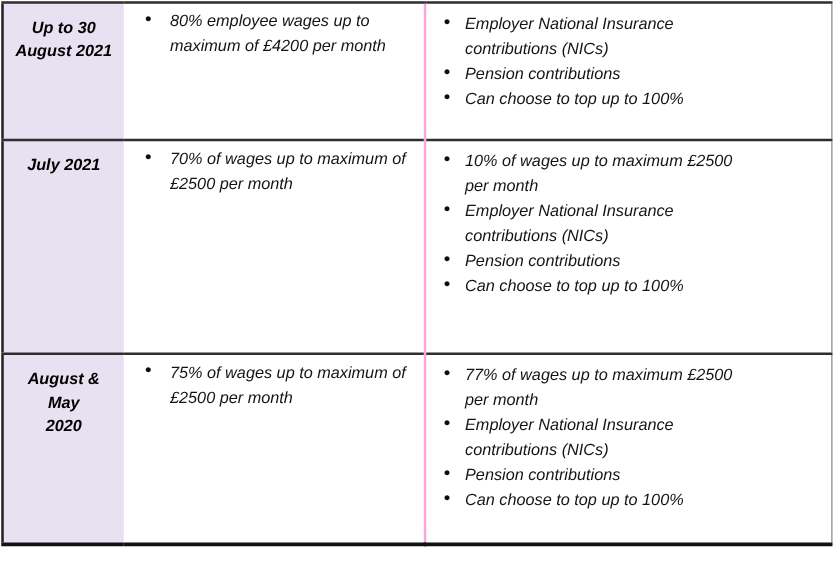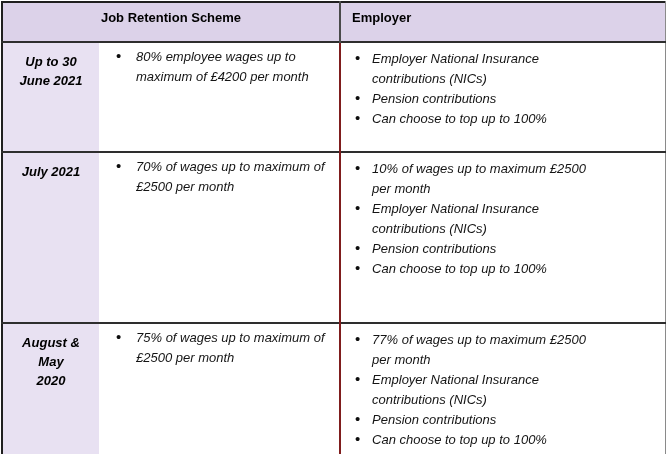--- a/index.html
+++ b/index.html
@@ -104,10 +104,6 @@
     </colgroup>
 
     <tbody>
-        <tr class="header-row">
-      <th colspan="2" class="scheme-header">Job Retention Scheme</th>
-      <th class="employer-header">Employer</th>
-    </tr>
 
     <tr class="body-row row-1">
       <td class="period-cell">

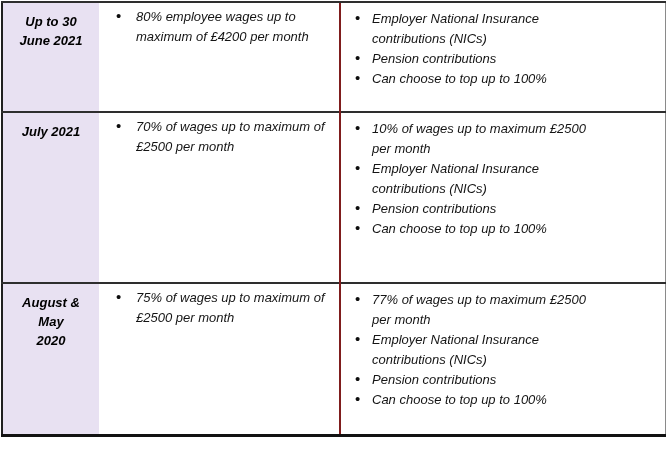--- a/index.html
+++ b/index.html
@@ -64,7 +64,7 @@
     padding: 4px 4px 0 14px;
   }
   td.employer-cell {
-    border-left: 2px solid #7f1d1d;
+    border-left: 2px solid #f9a8d4;
     padding: 6px 4px 0 12px;
   }
 

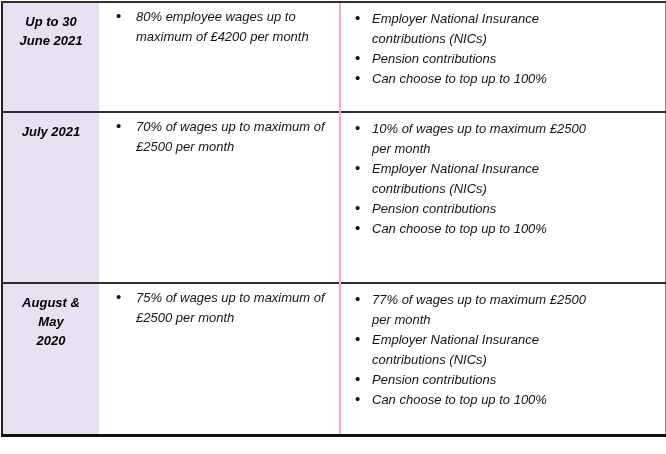--- a/index.html
+++ b/index.html
@@ -108,7 +108,7 @@
     <tr class="body-row row-1">
       <td class="period-cell">
         <div class="ln">Up to 30</div>
-        <div class="ln">June 2021</div>
+        <div class="ln">August 2021</div>
       </td>
       <td class="scheme-cell">
         <ul class="bullets">

